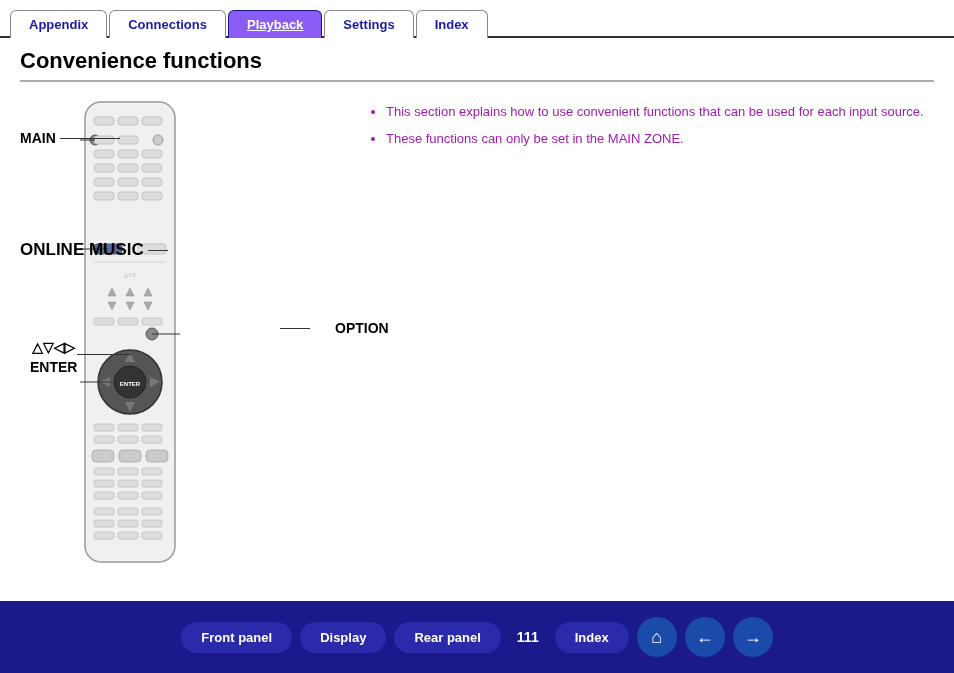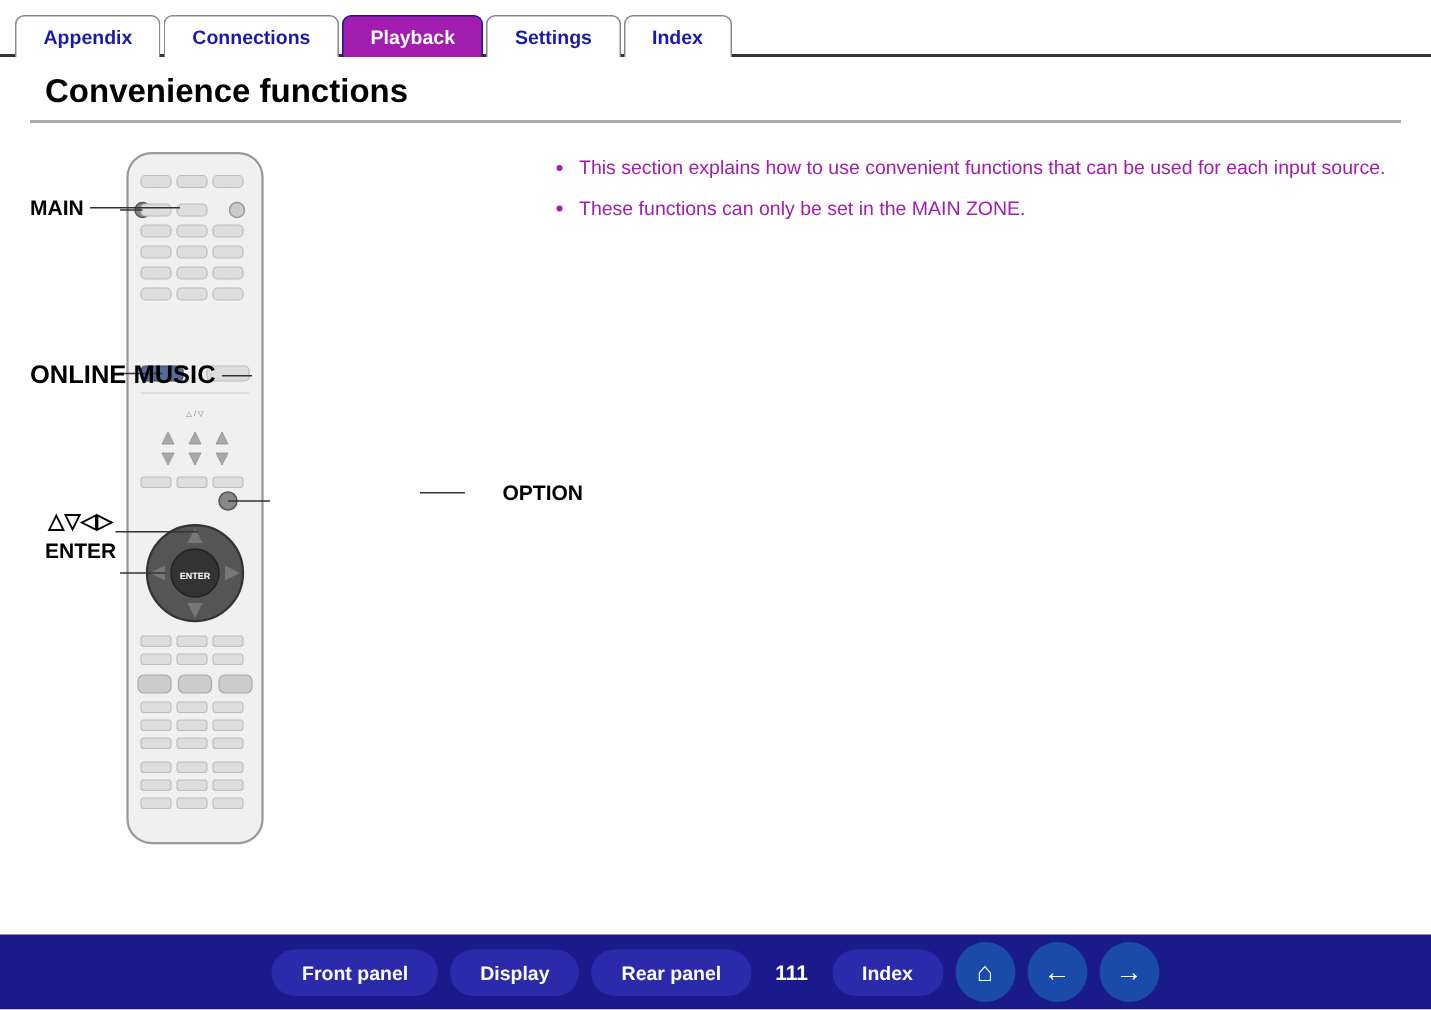--- a/index.html
+++ b/index.html
@@ -35,10 +35,11 @@
       bottom: -2px;
     }
     .tab.active {
-      background: #a21caf;
+      background: #8b5cf6;
       color: #fff;
       border-color: #1a1a8c;
       z-index: 2;
+      text-decoration: underline;
     }
     .tab:not(.active) {
       color: #1a1aaa;

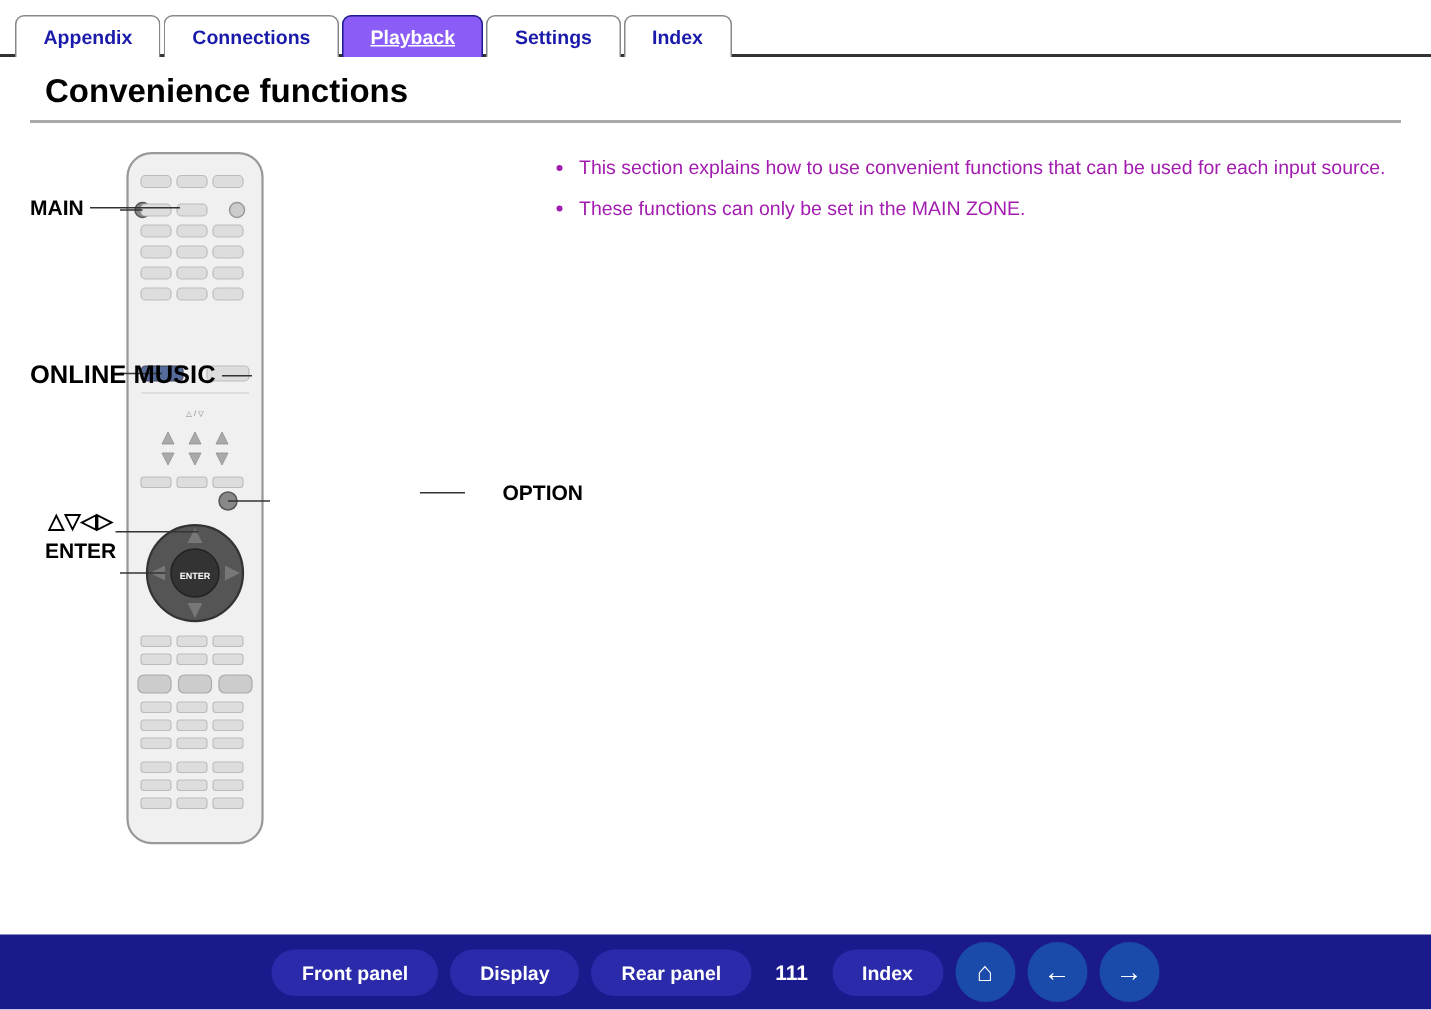--- a/index.html
+++ b/index.html
@@ -49,7 +49,7 @@
     .page-title {
       font-size: 22px;
       font-weight: bold;
-      padding: 10px 20px 6px 30px;
+      padding: 10px 20px 6px 20px;
       color: #000;
     }
     .title-underline {

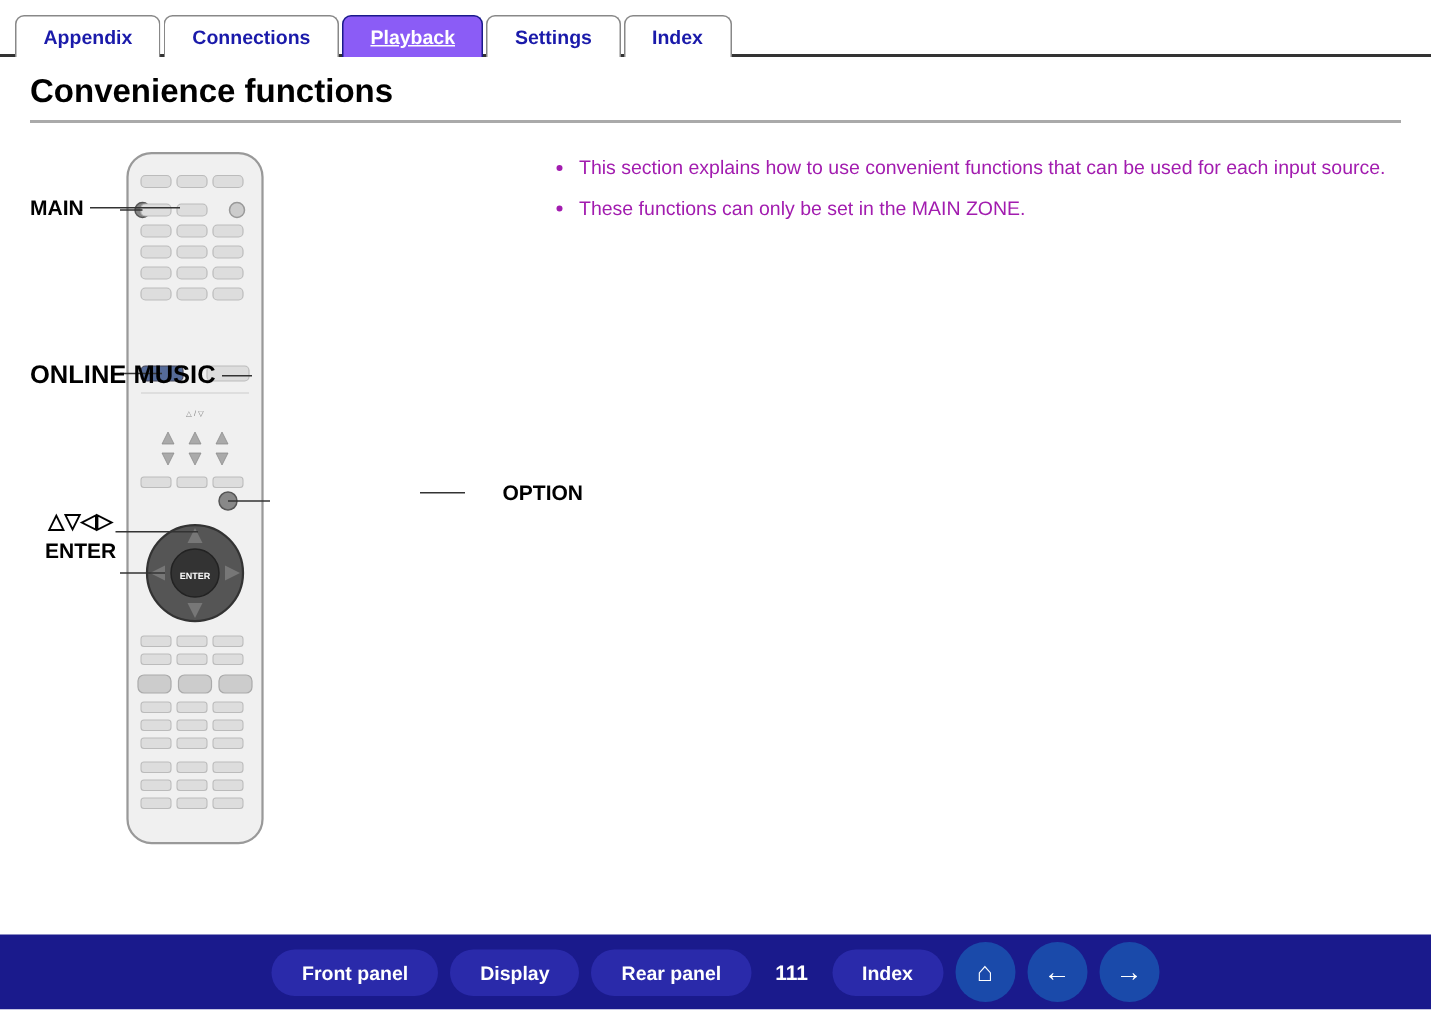--- a/index.html
+++ b/index.html
@@ -168,7 +168,7 @@
       bottom: 0;
       left: 0;
       right: 0;
-      height: 50px;
+      height: 72px;
       background: #1a1a8c;
       display: flex;
       align-items: center;

